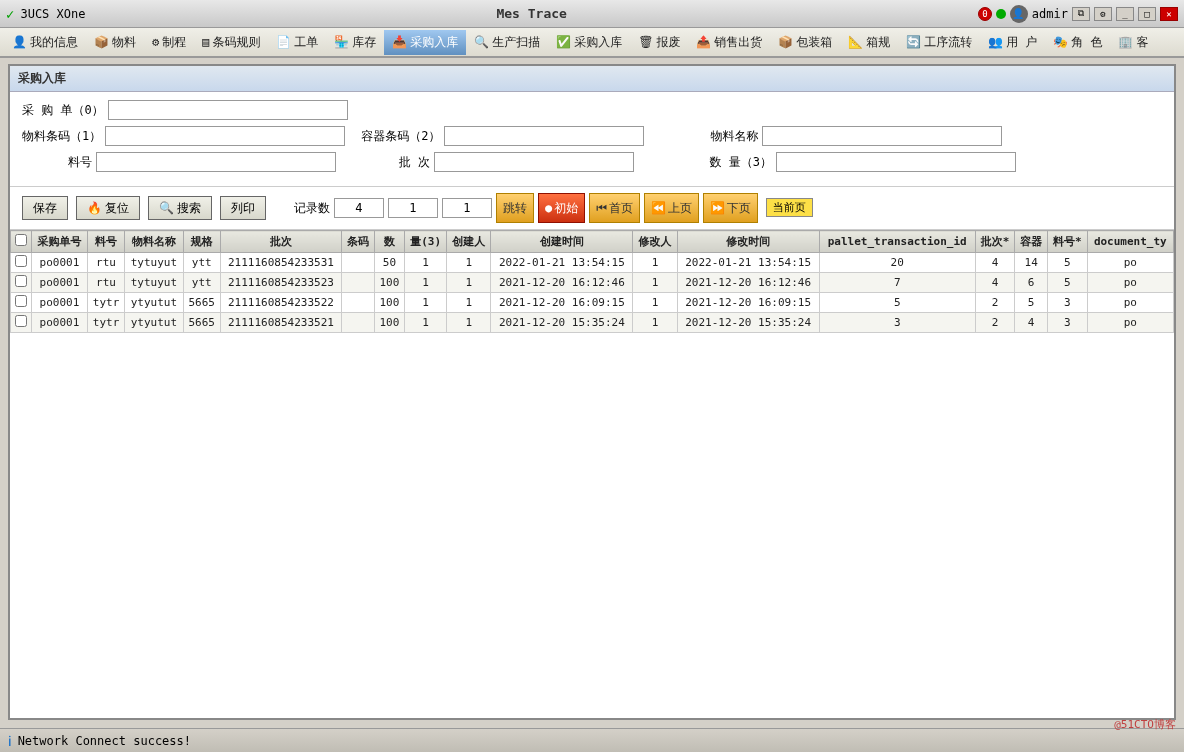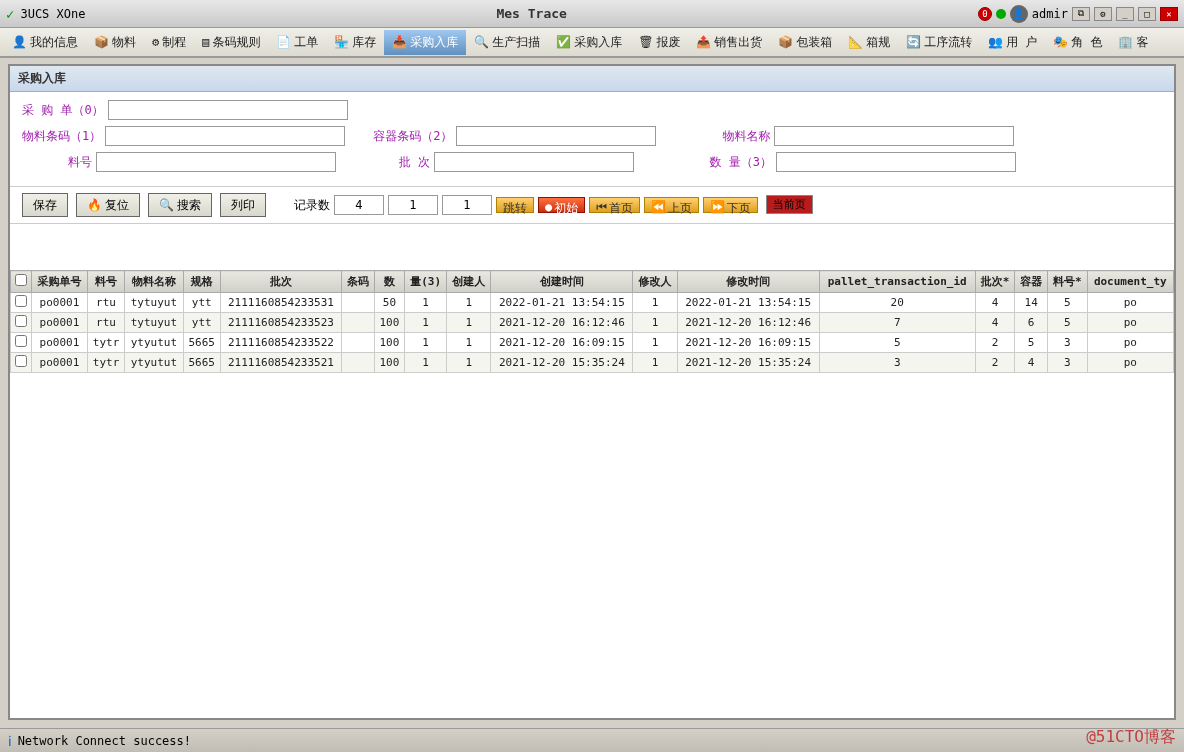--- a/index.html
+++ b/index.html
@@ -77,7 +77,7 @@
     }
     .form-label {
       font-size: 12px;
-      color: #a21caf;
+      color: #000000;
       white-space: nowrap;
       min-width: 70px;
       text-align: right;

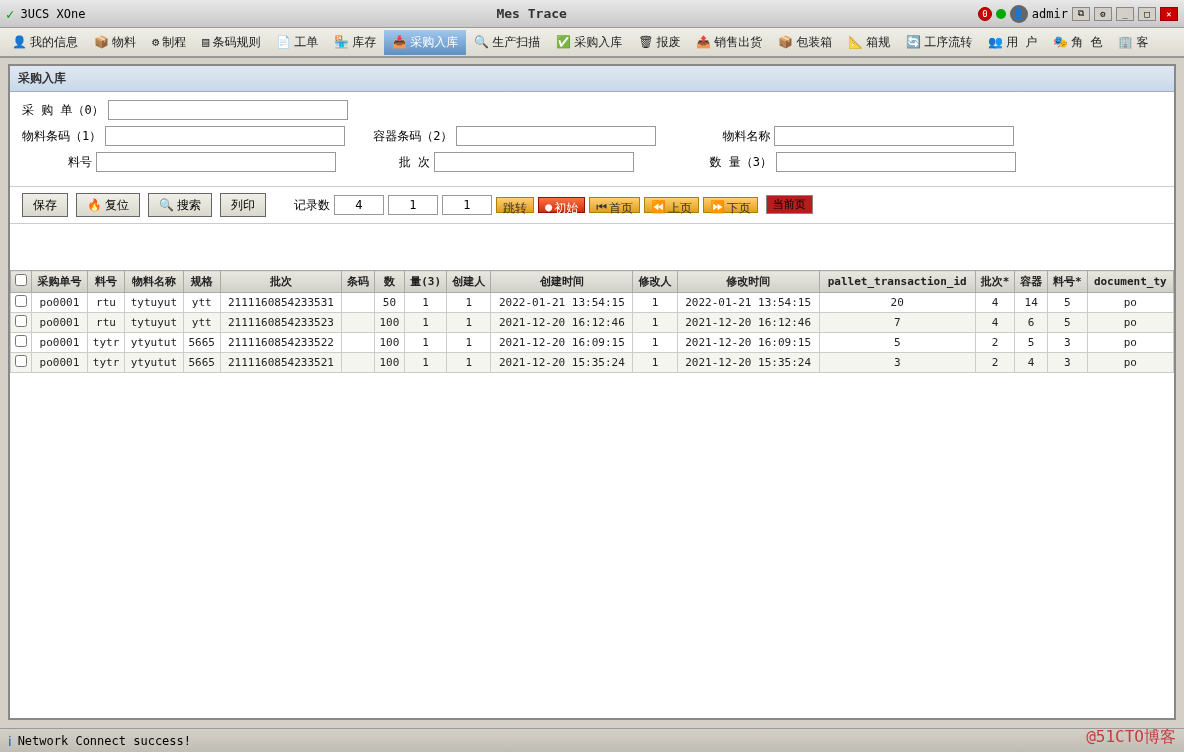--- a/index.html
+++ b/index.html
@@ -327,7 +327,7 @@
       <div class="form-row">
         <span class="form-label">物料条码（1）</span>
         <input type="text" class="form-input form-input-wide" style="">
-        <span style="margin-left:24px;" class="form-label">容器条码（2）</span>
+        <span style="margin-left:12px;" class="form-label">容器条码（2）</span>
         <input type="text" class="form-input form-input-medium" style="">
         <span style="margin-left:40px;" class="form-label">物料名称</span>
         <input type="text" class="form-input" style="width: 240px;">

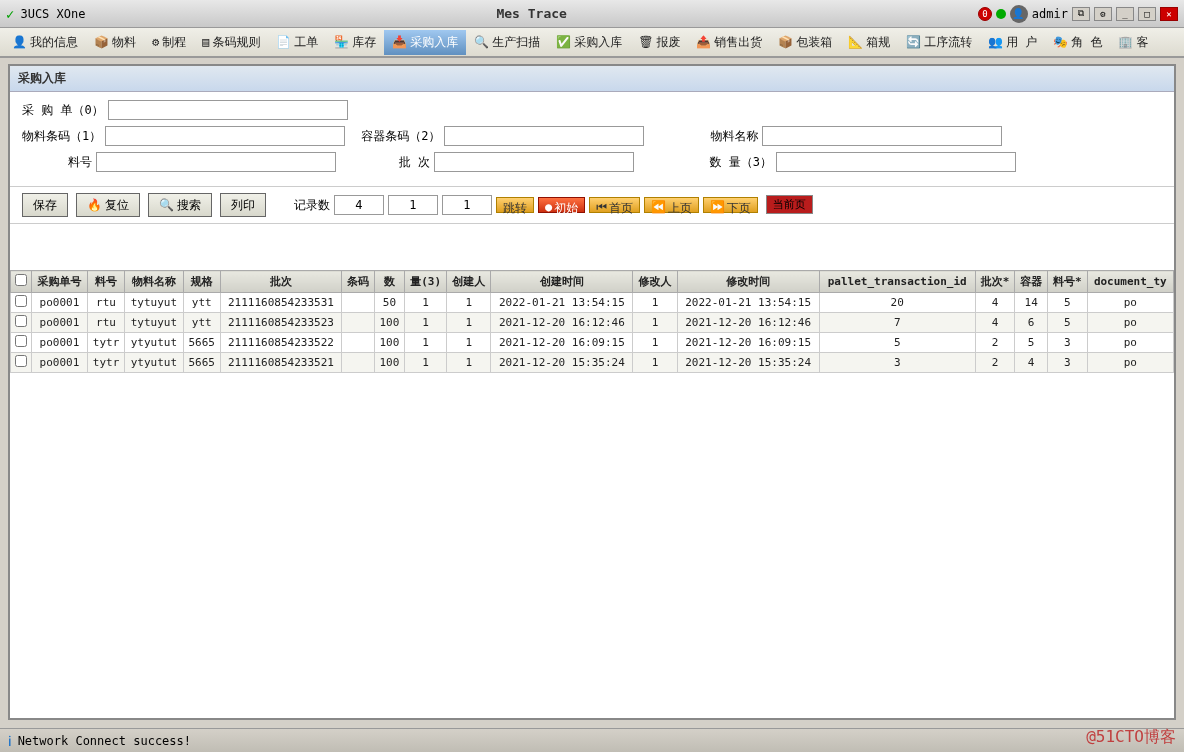--- a/index.html
+++ b/index.html
@@ -130,13 +130,14 @@
       text-align: center;
     }
     .nav-btn {
-      height: 16px;
+      height: 30px;
       padding: 2px 6px;
       border: 1px solid #666;
       font-size: 12px;
       font-family: inherit;
       cursor: pointer;
       display: inline-flex;
+      align-items: center;
       gap: 2px;
       white-space: nowrap;
       color: #333;

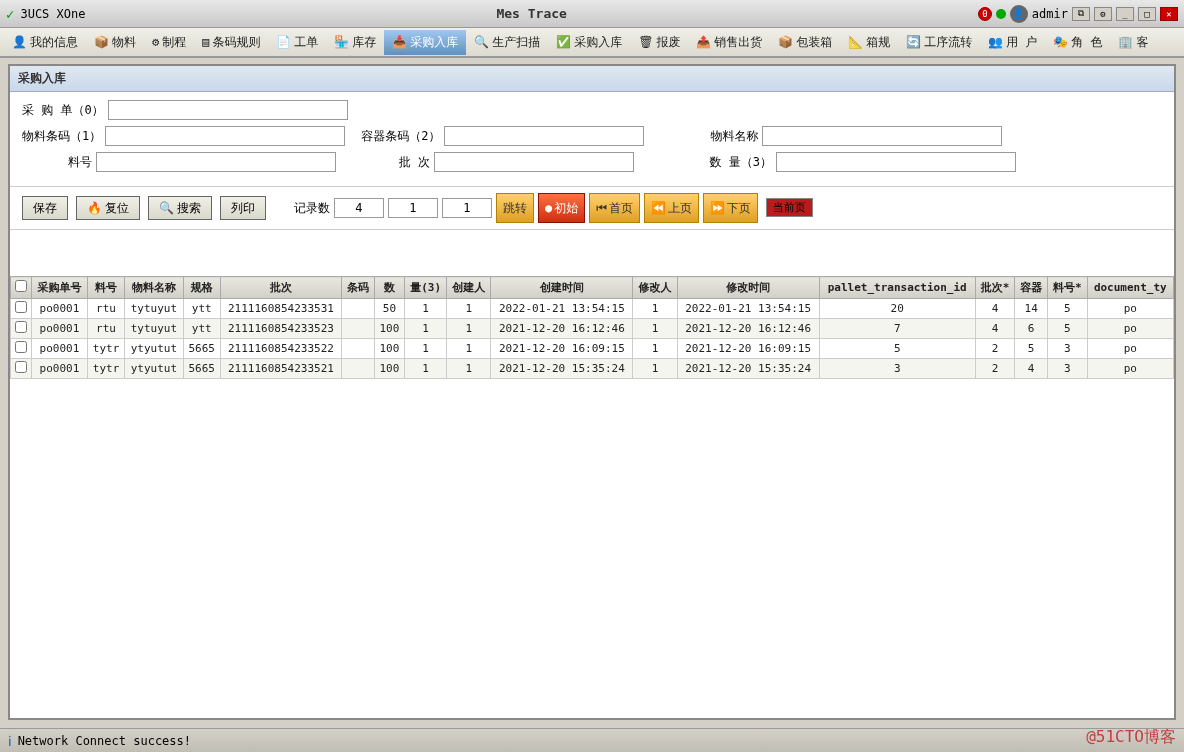--- a/index.html
+++ b/index.html
@@ -387,7 +387,7 @@
       </div>
 
       <div style="position:relative;">
-        <div style="position:absolute; top:-10px; left:0; background:#b91c1c; border:1px solid #888; padding:1px 6px; font-size:11px; white-space:nowrap;">当前页</div>
+        <div style="position:absolute; top:-10px; left:0; background:#fde047; border:1px solid #888; padding:1px 6px; font-size:11px; white-space:nowrap;">当前页</div>
       </div>
     </div>
 

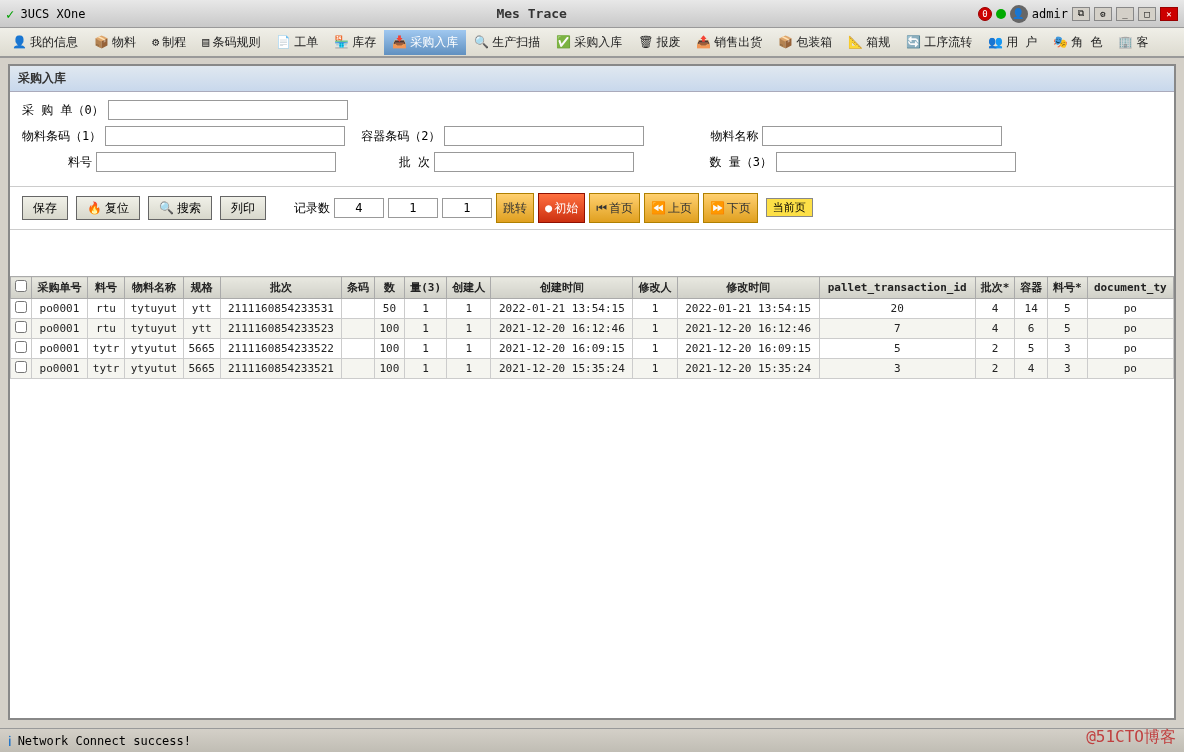--- a/index.html
+++ b/index.html
@@ -391,7 +391,7 @@
       </div>
     </div>
 
-    <div class="table-container" style="overflow:auto; max-height:280px;margin-top:46px;">
+    <div class="table-container" style="overflow:auto; max-height:280px;">
       <table class="data-table">
         <thead>
           <tr>

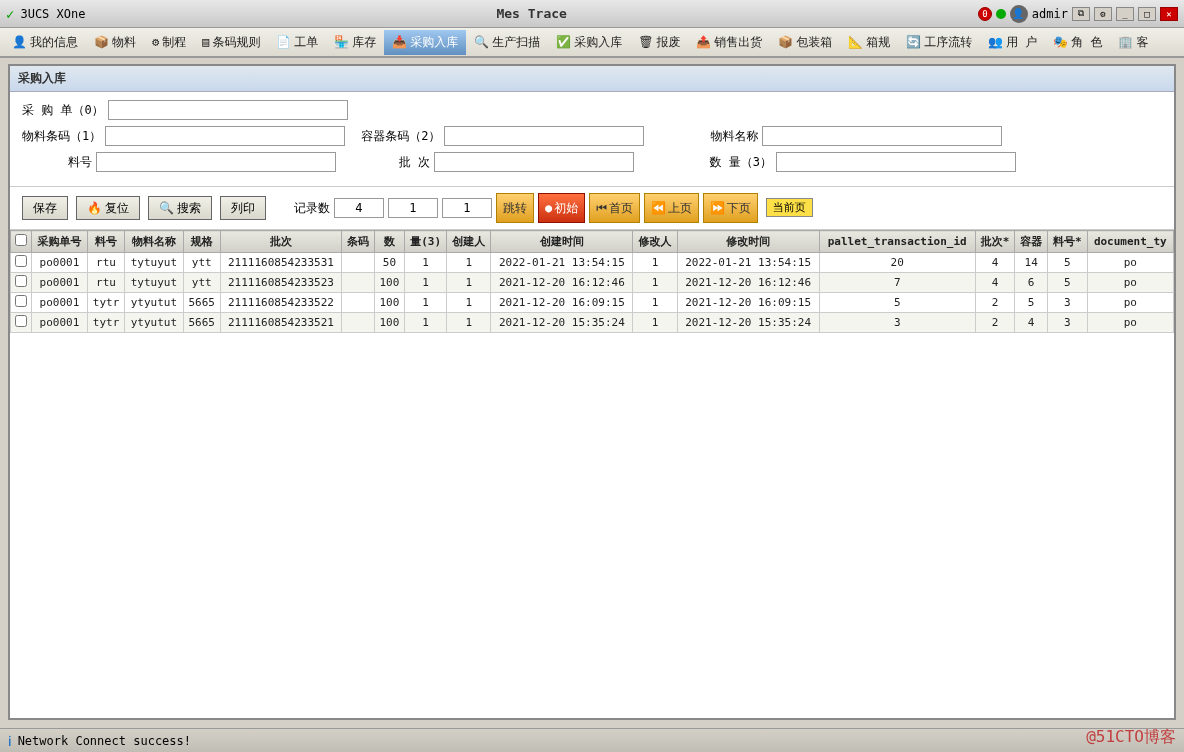--- a/index.html
+++ b/index.html
@@ -207,7 +207,7 @@
       gap: 6px;
     }
     .status-icon { color: #0066cc; font-size: 14px; }
-    .watermark { position: absolute; right: 8px; bottom: 4px; font-size: 16px; color: #c04040; }
+    .watermark { position: absolute; right: 8px; bottom: 20px; font-size: 11px; color: #c04040; }
 
     .main-wrapper {
       position: relative;

